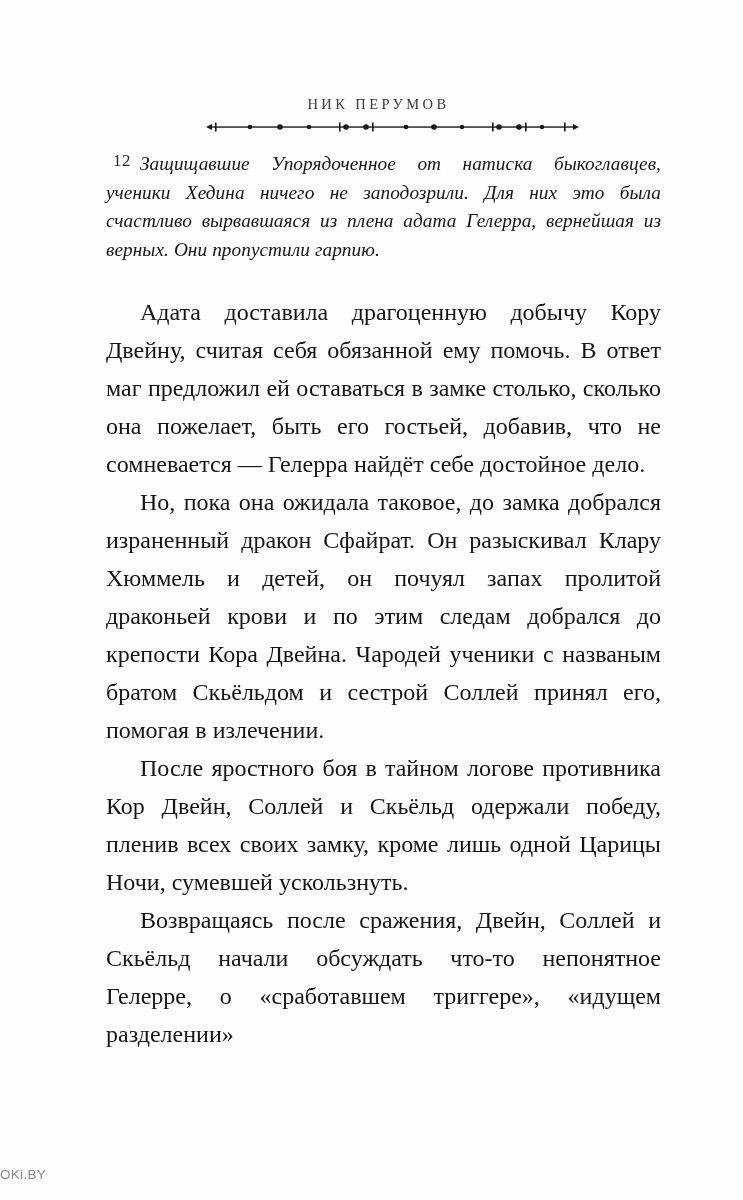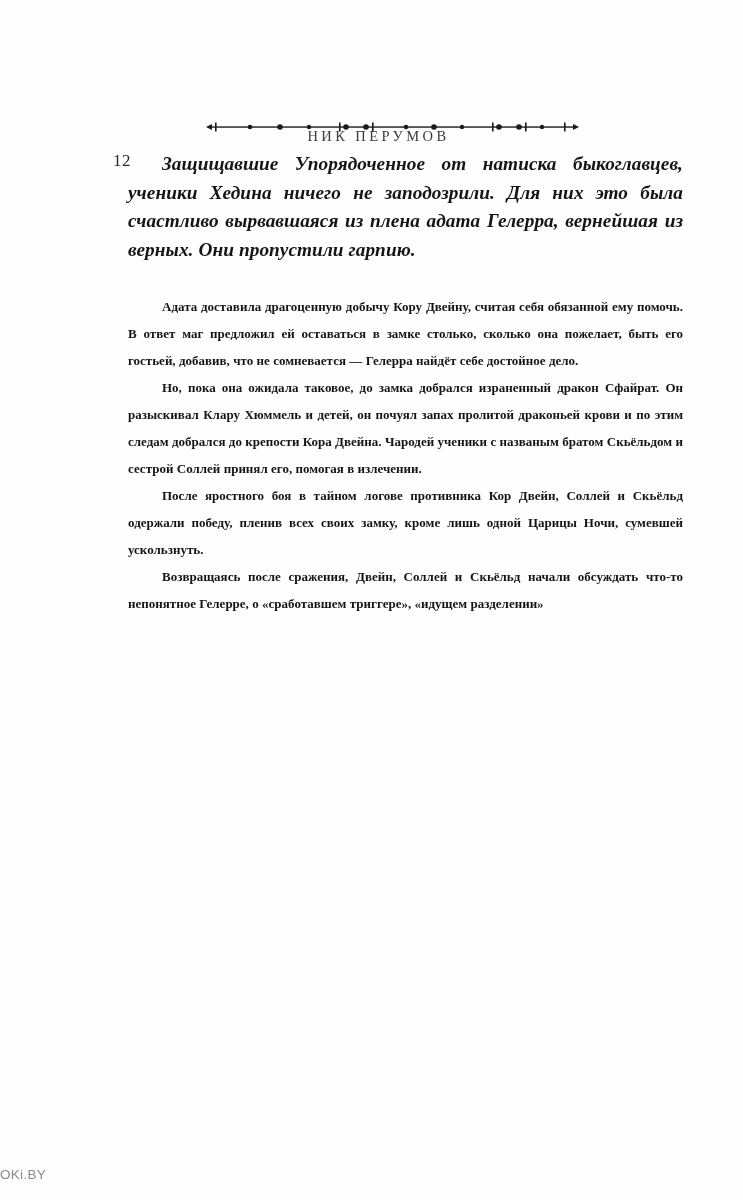--- a/index.html
+++ b/index.html
@@ -51,7 +51,6 @@
     text-transform: uppercase;
     font-variant: small-caps;
     padding-left: 14px;
-    margin-top: 32px;
   }
 
   

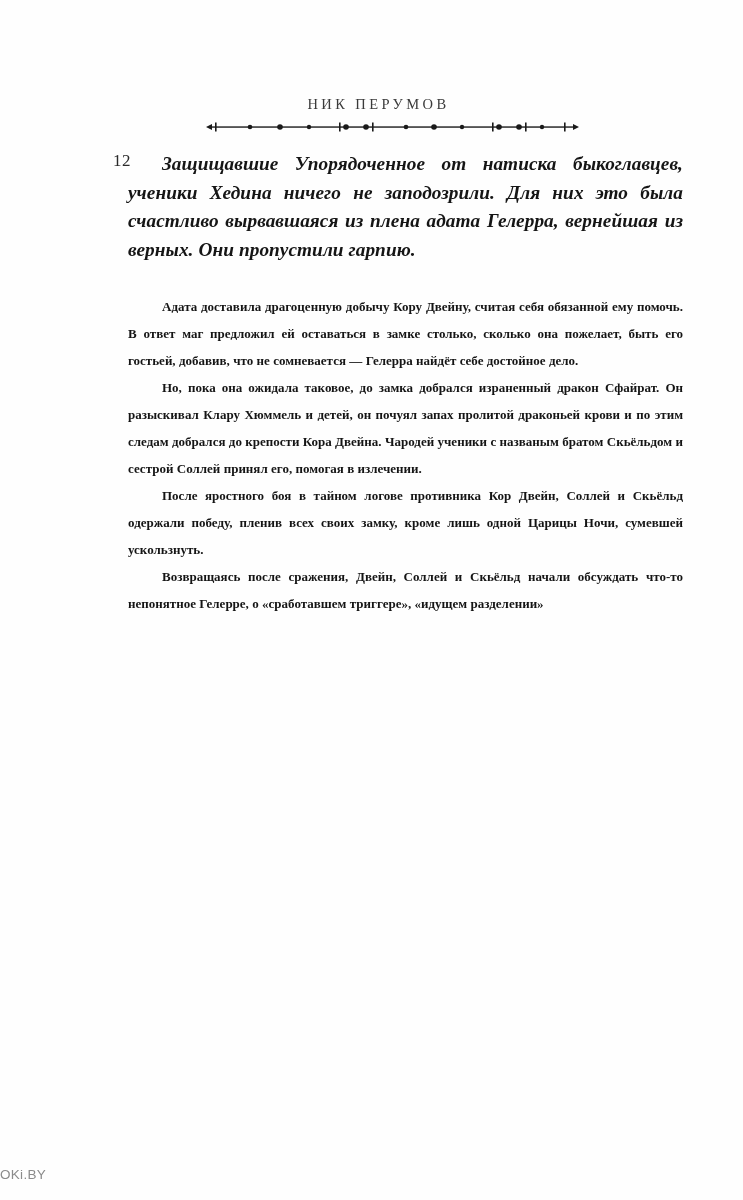--- a/index.html
+++ b/index.html
@@ -66,10 +66,9 @@
   
   .column {
     position: absolute;
-    left: 128px;
+    left: 106px;
     top: 150px;
     width: 555px;
-    font-weight: bold;
   }
 
   p {

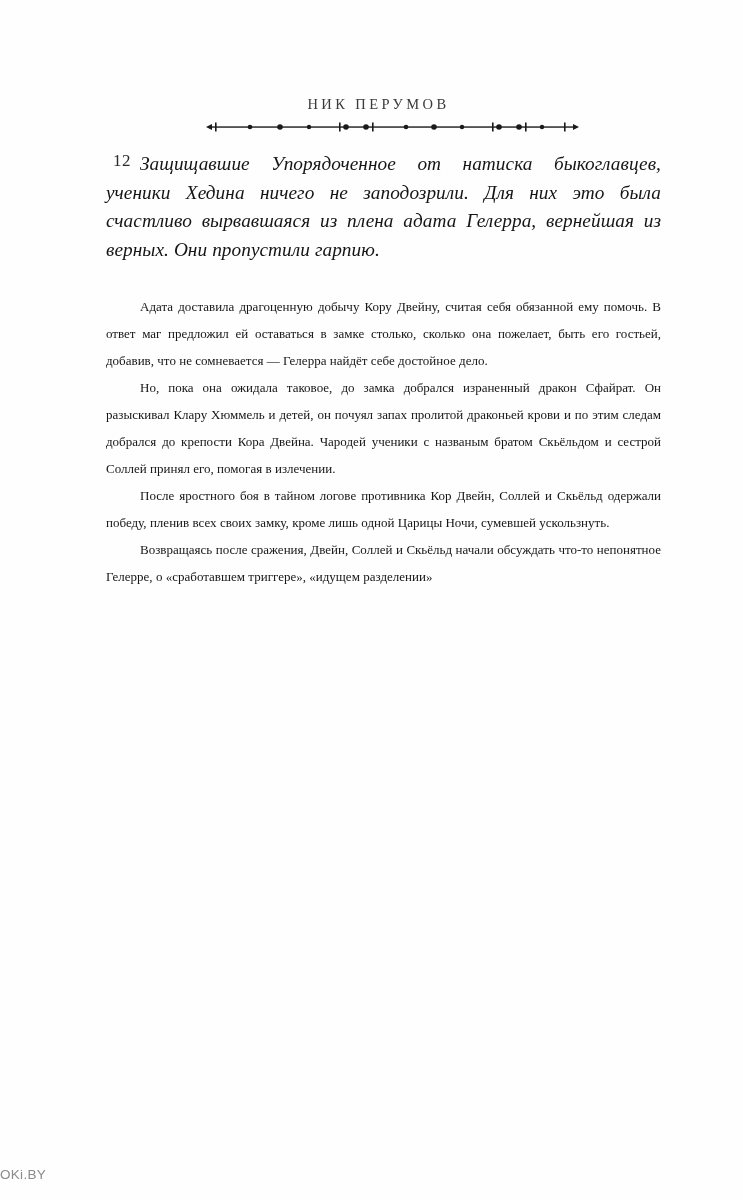--- a/index.html
+++ b/index.html
@@ -73,8 +73,8 @@
 
   p {
     margin: 0;
-    font-size: 13px;
-    line-height: 27px;
+    font-size: 24px;
+    line-height: 38px;
     text-align: justify;
     text-indent: 34px;
     color: #151515;

